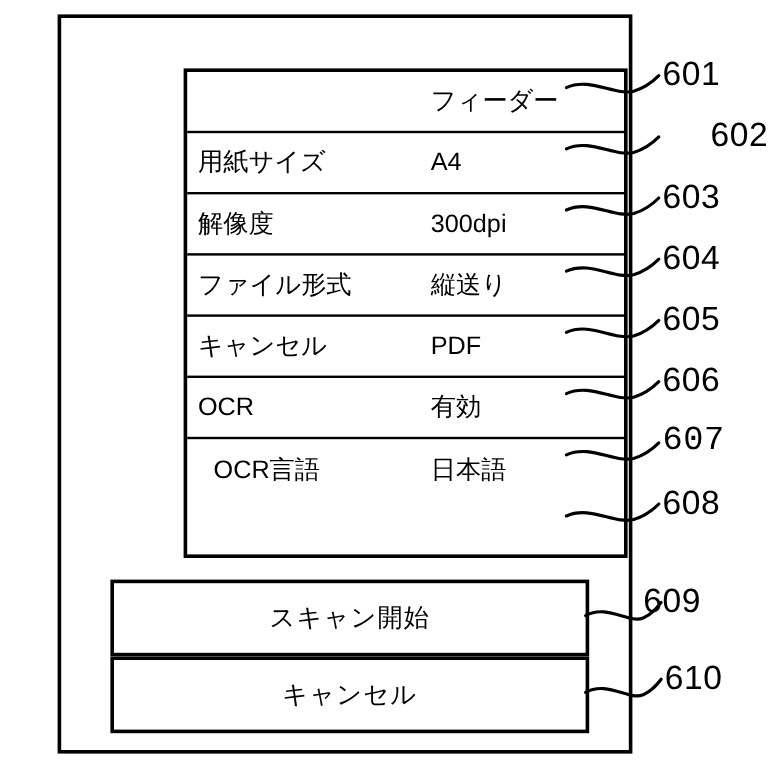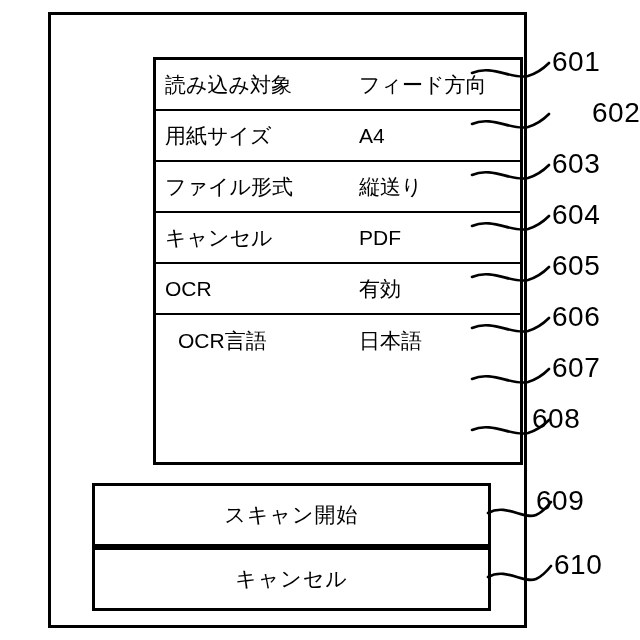--- a/index.html
+++ b/index.html
@@ -119,7 +119,6 @@
     <div class="settings-table">
 
       <div class="settings-row">
-        <span class="row-label">読み込み対象</span>
         <span class="row-value">フィード方向</span>
       </div>
 

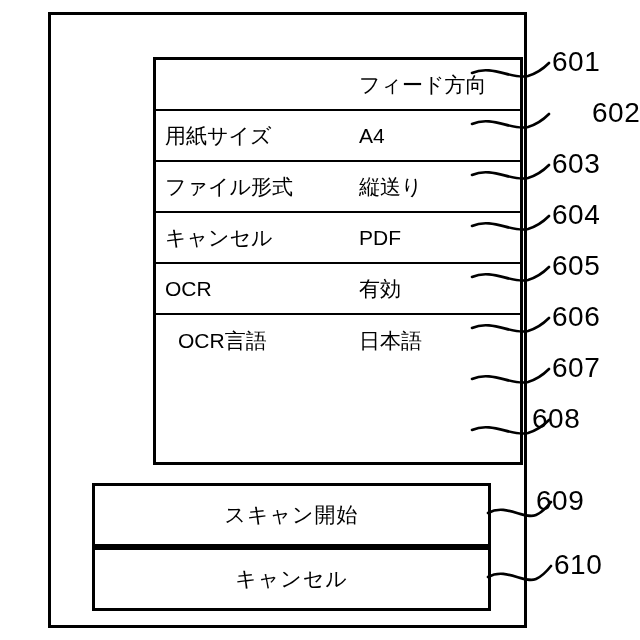--- a/index.html
+++ b/index.html
@@ -119,7 +119,7 @@
     <div class="settings-table">
 
       <div class="settings-row">
-        <span class="row-value">フィード方向</span>
+        <span class="row-value">フィーダー</span>
       </div>
 
       <div class="settings-row">

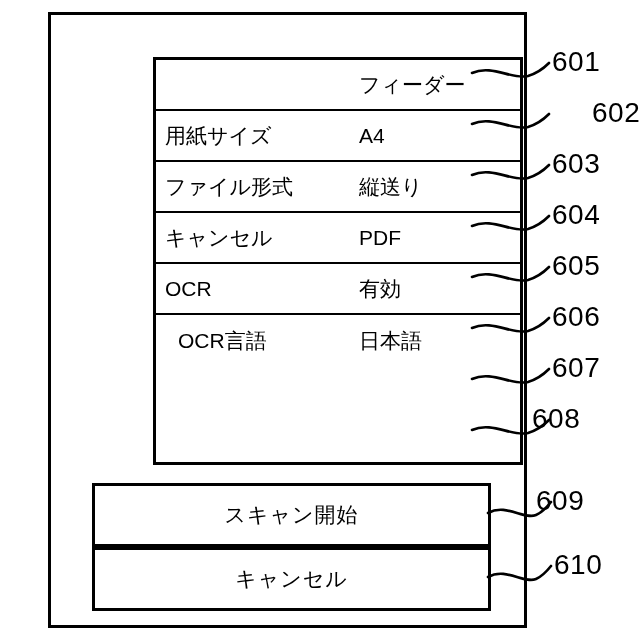--- a/index.html
+++ b/index.html
@@ -128,6 +128,10 @@
       </div>
 
 
+      <div class="settings-row">
+        <span class="row-label">解像度</span>
+        <span class="row-value">300dpi</span>
+      </div>
 
       <div class="settings-row">
         <span class="row-label">ファイル形式</span>

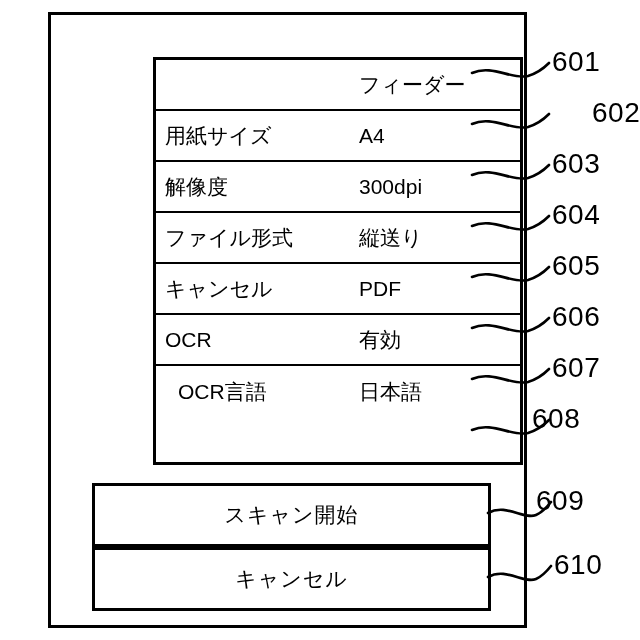--- a/index.html
+++ b/index.html
@@ -186,7 +186,7 @@
   <div class="ref-numeral" style="left:552px; top:201px;">604</div>
   <div class="ref-numeral" style="left:552px; top:252px;text-align:center;">605</div>
   <div class="ref-numeral" style="left:552px; top:303px;">606</div>
-  <div class="ref-numeral" style="left:552px; top:354px;">607</div>
+  <div class="ref-numeral" style="left:552px; top:354px;font-family:Liberation Mono, monospace;">607</div>
   <div class="ref-numeral" style="left:532px; top:405px;">608</div>
   <div class="ref-numeral" style="left:536px; top:487px;">609</div>
   <div class="ref-numeral" style="left:554px; top:551px;">610</div>

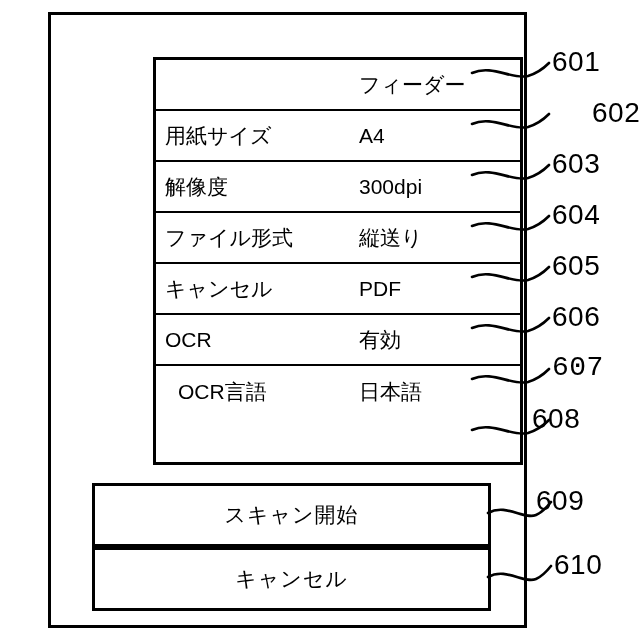--- a/index.html
+++ b/index.html
@@ -187,7 +187,7 @@
   <div class="ref-numeral" style="left:552px; top:252px;text-align:center;">605</div>
   <div class="ref-numeral" style="left:552px; top:303px;">606</div>
   <div class="ref-numeral" style="left:552px; top:354px;font-family:Liberation Mono, monospace;">607</div>
-  <div class="ref-numeral" style="left:532px; top:405px;">608</div>
+  <div class="ref-numeral" style="left:552px; top:405px;">608</div>
   <div class="ref-numeral" style="left:536px; top:487px;">609</div>
   <div class="ref-numeral" style="left:554px; top:551px;">610</div>
 

